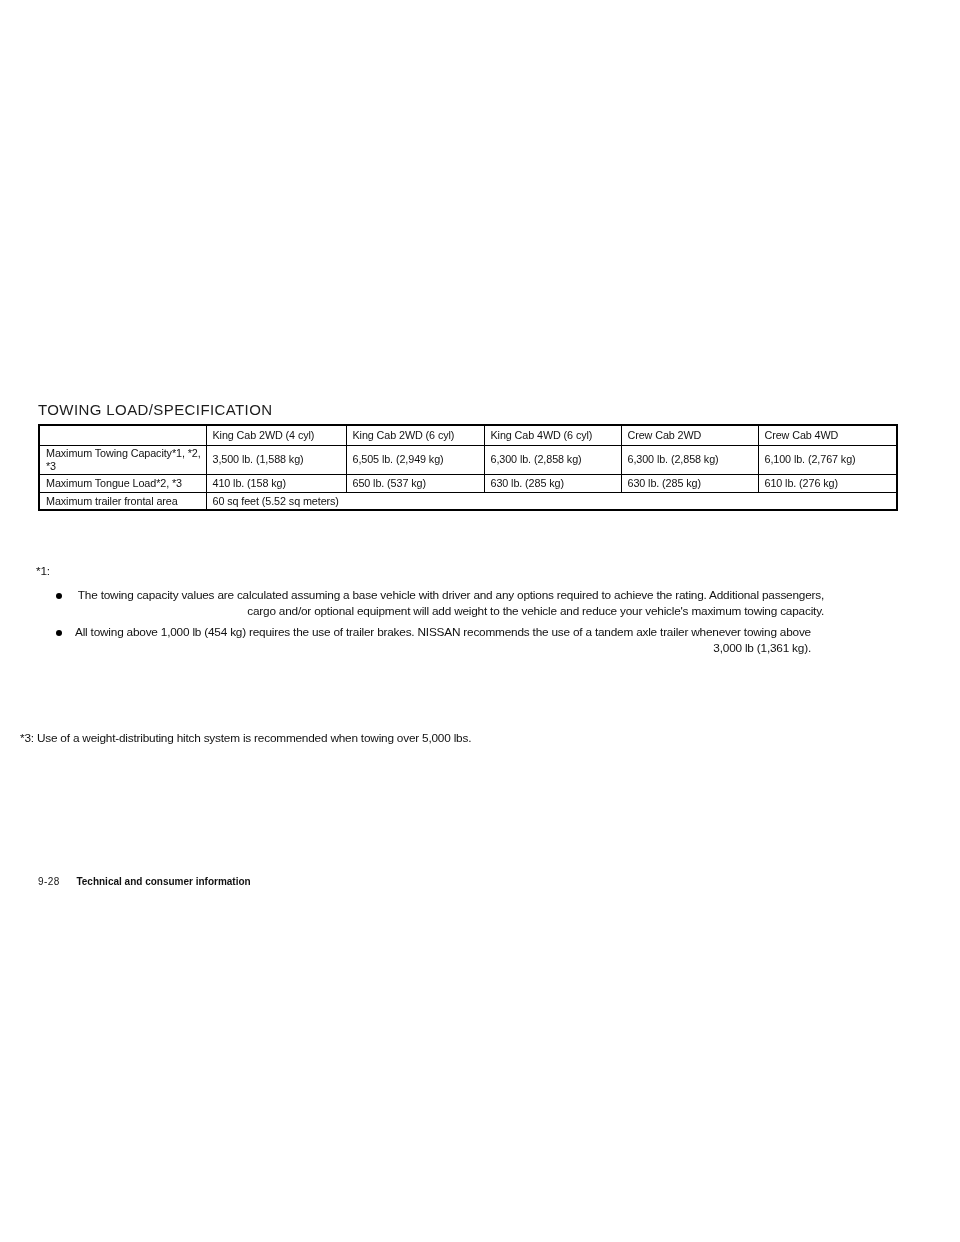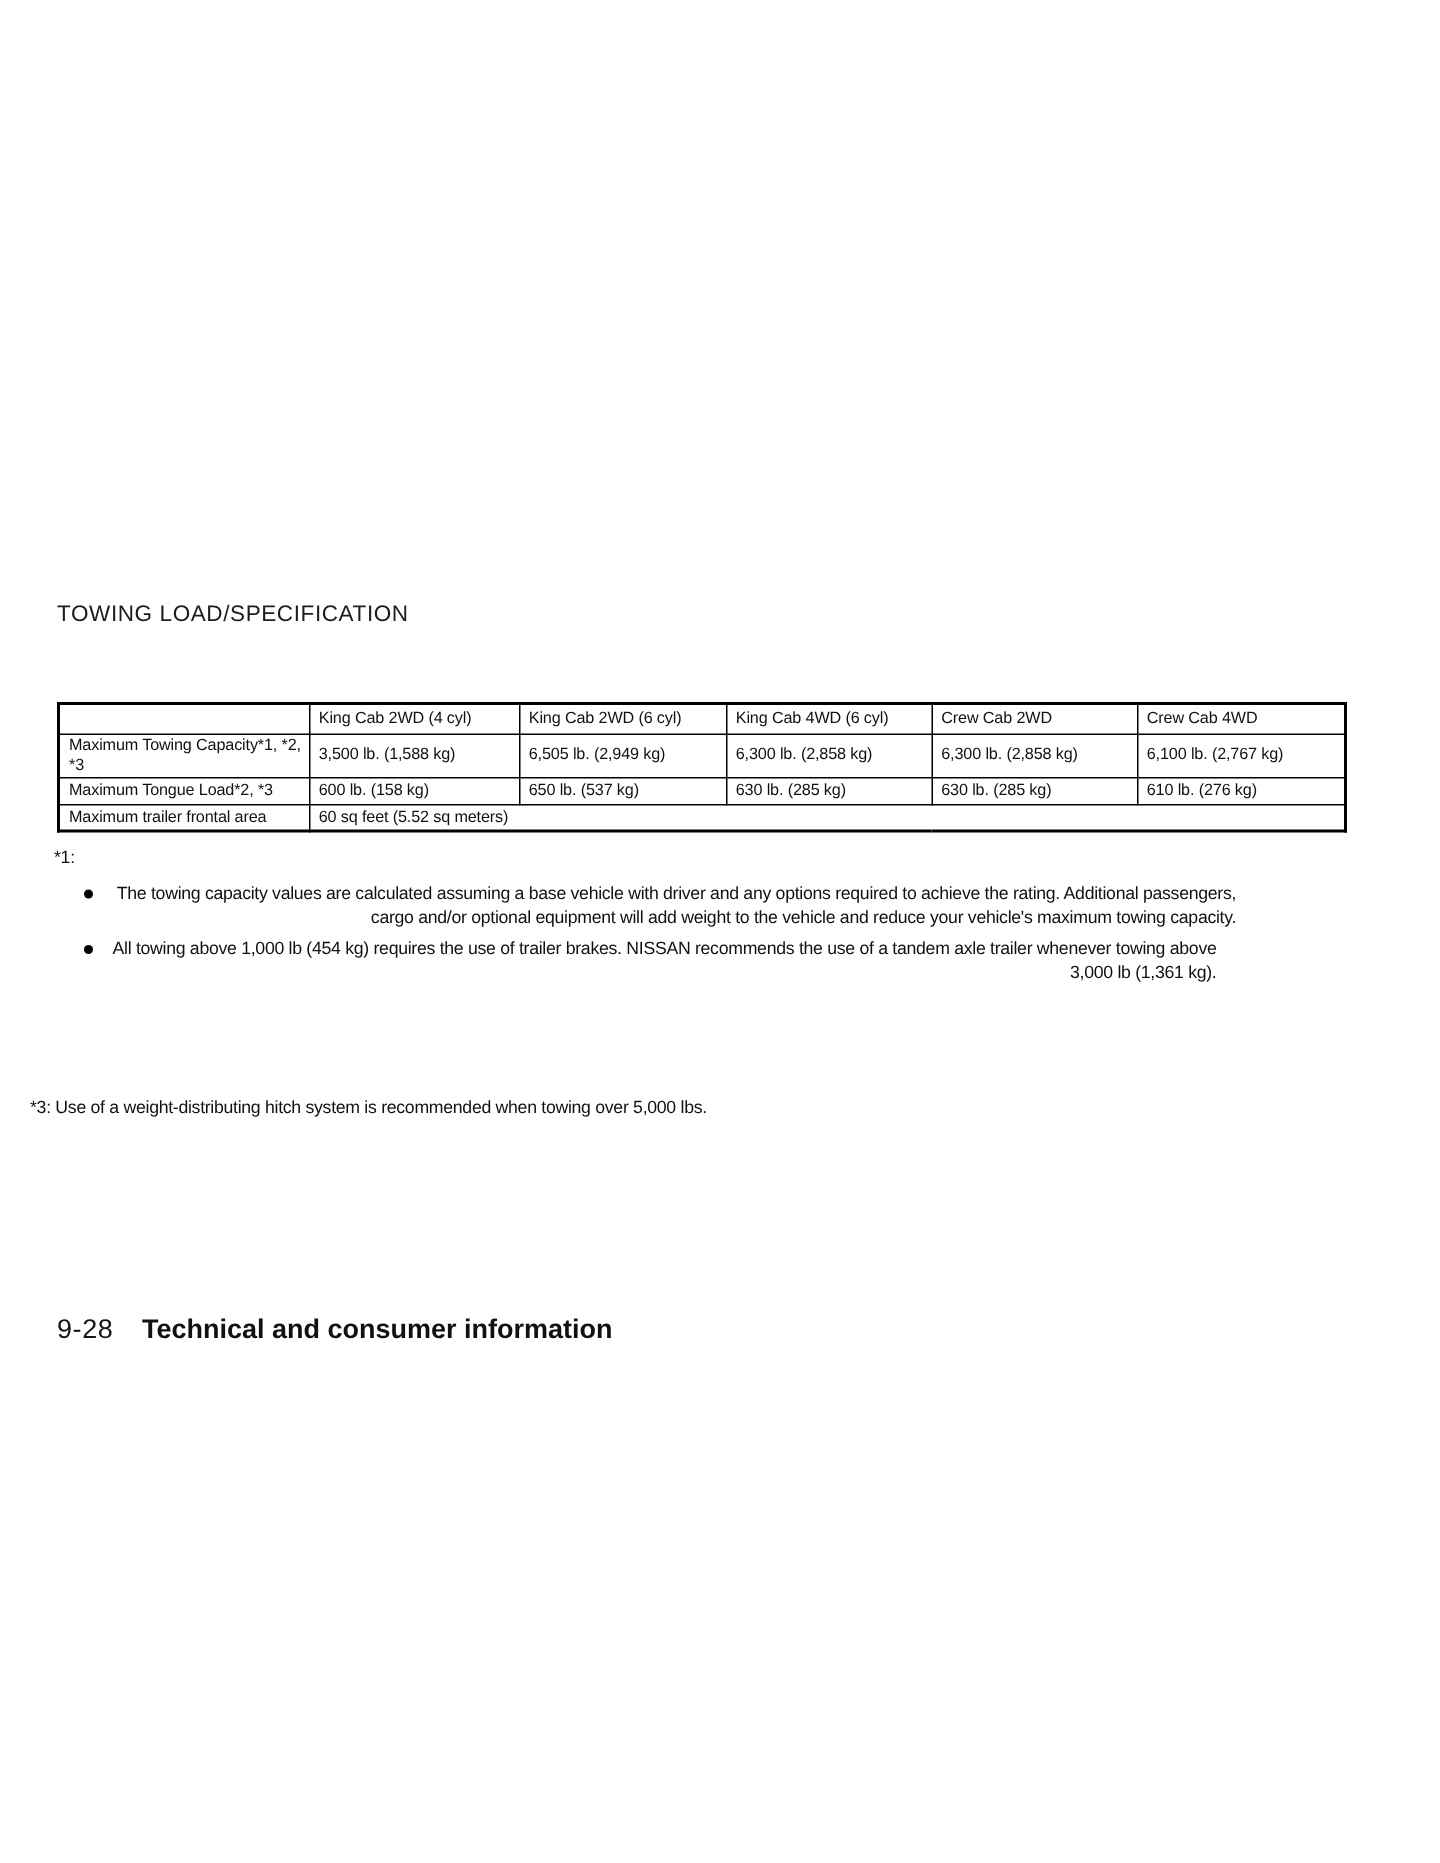--- a/index.html
+++ b/index.html
@@ -12,7 +12,7 @@
     font-size:15px; font-weight:400; letter-spacing:0.4px; color:#1c1c1c;
   }
   .spec-table {
-    position:absolute; top:468px; left:38px; width:858px;
+    position:absolute; top:424px; left:38px; width:858px;
     border-collapse:collapse; table-layout:fixed; border:2px solid #000;
   }
   .spec-table th, .spec-table td {

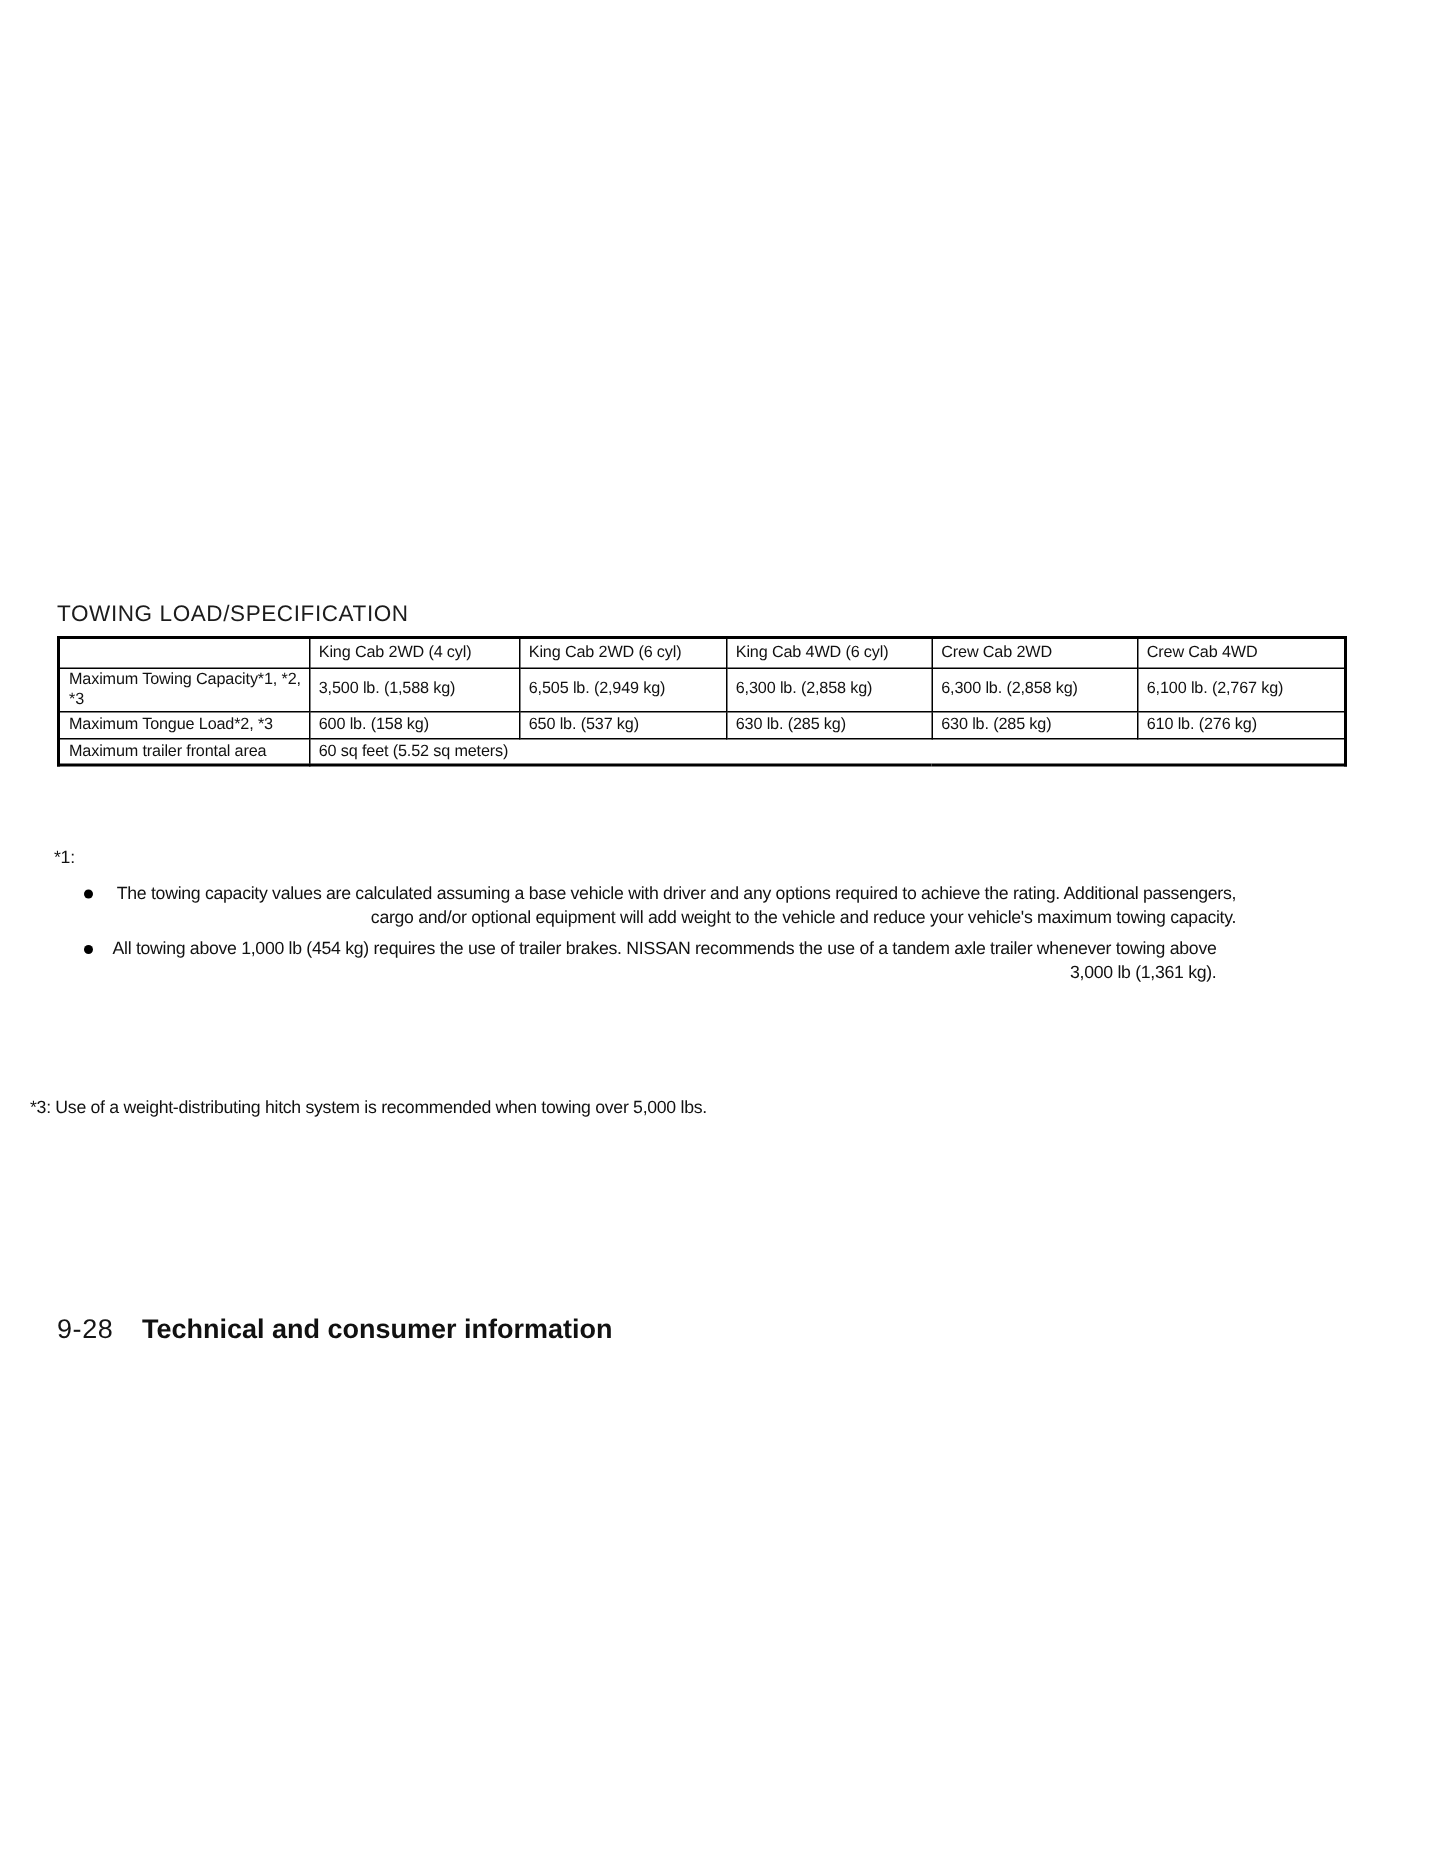--- a/index.html
+++ b/index.html
@@ -90,7 +90,7 @@
       </tr>
       <tr class="row-short">
         <td>Maximum Tongue Load*2, *3</td>
-        <td>600 lb. (158 kg)</td>
+        <td>410 lb. (158 kg)</td>
         <td>650 lb. (537 kg)</td>
         <td>630 lb. (285 kg)</td>
         <td>630 lb. (285 kg)</td>

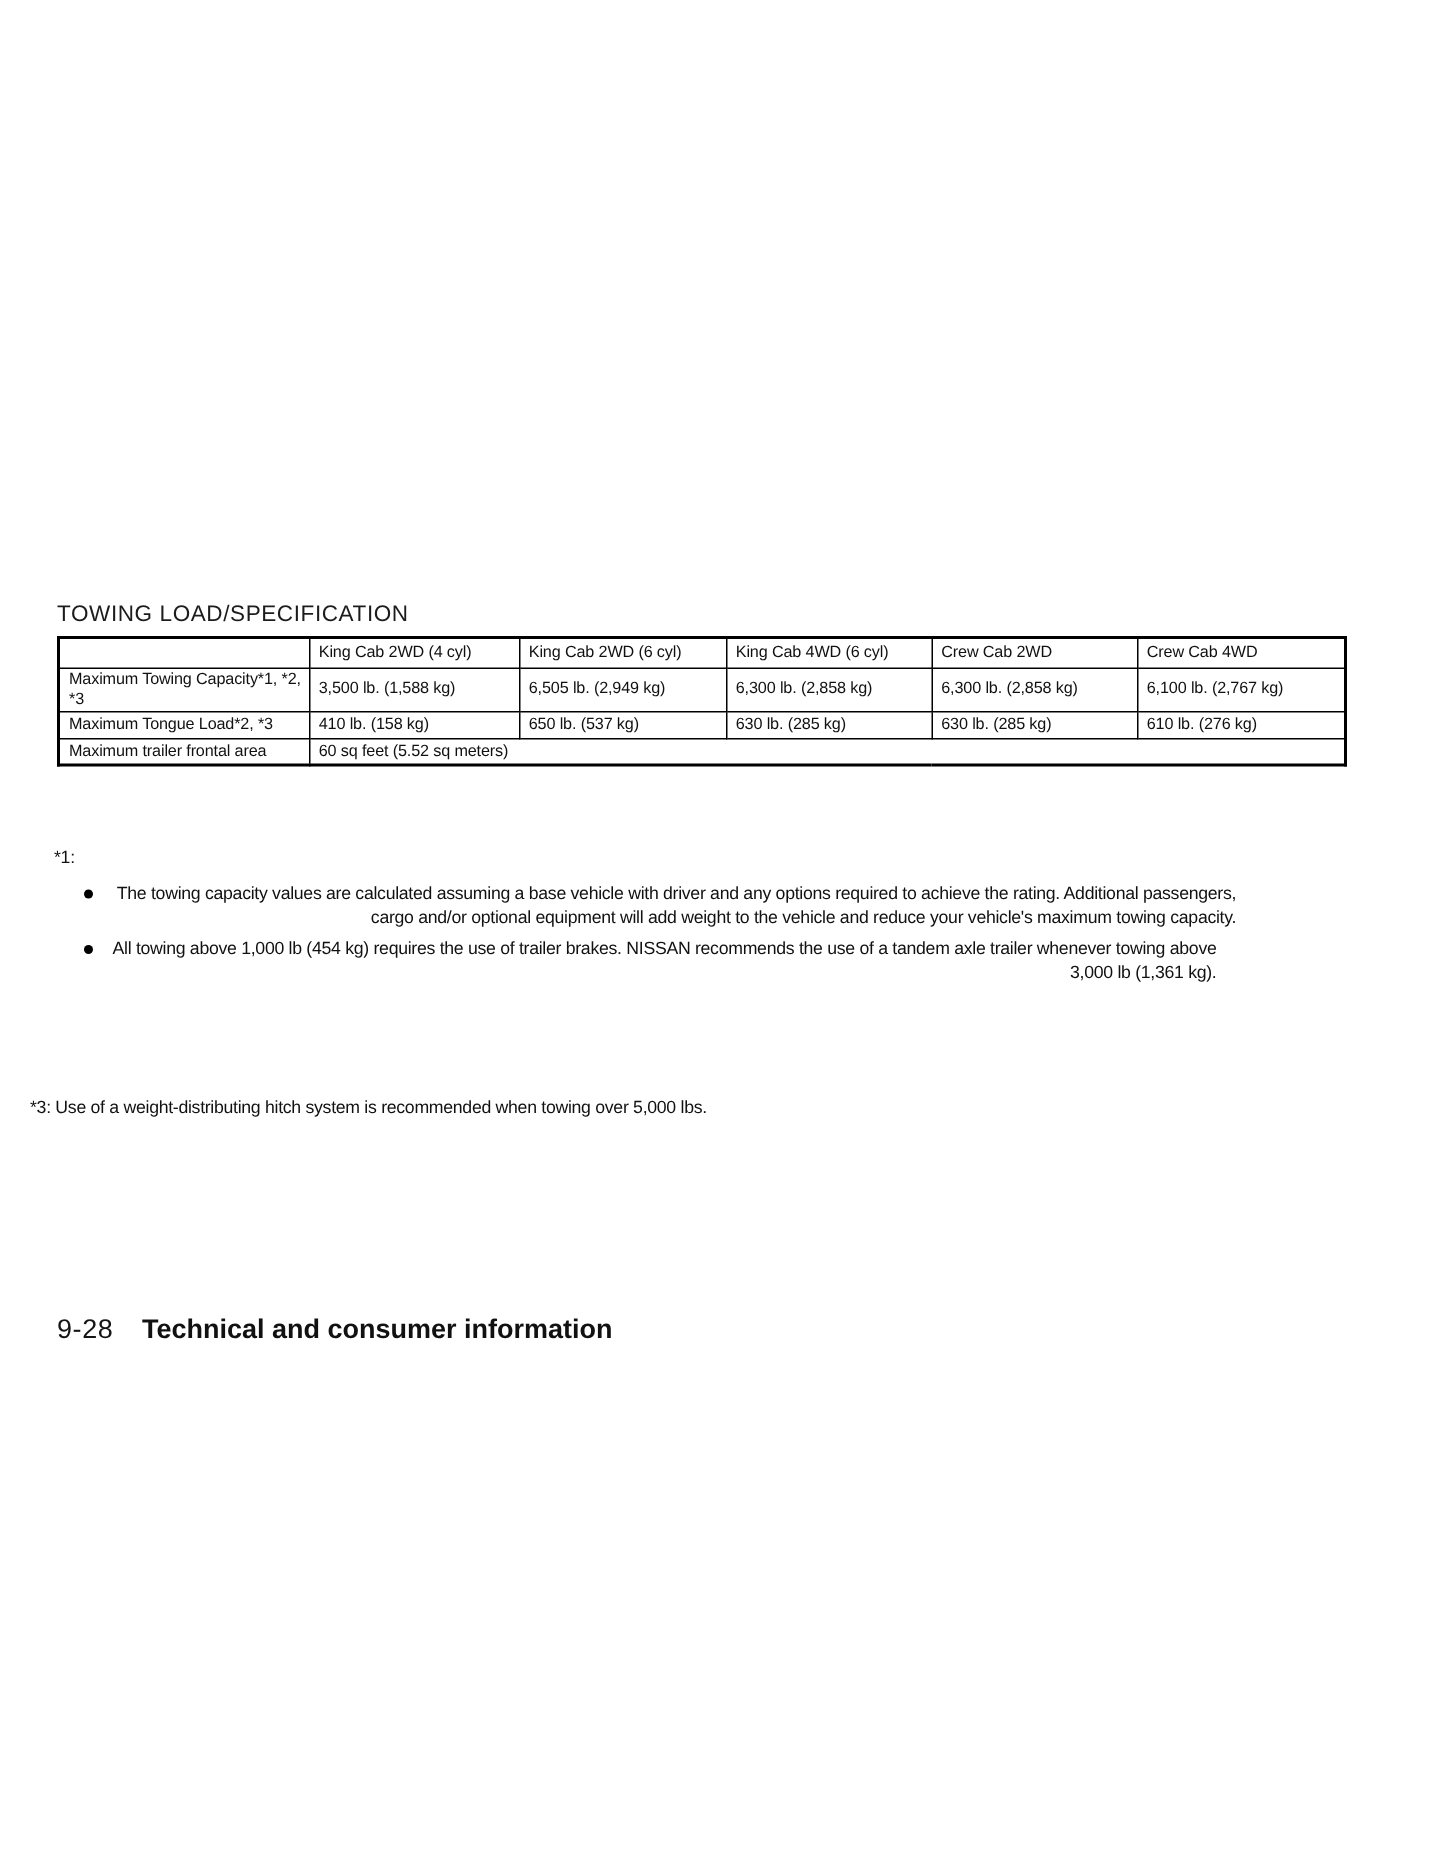--- a/index.html
+++ b/index.html
@@ -42,7 +42,7 @@
   }
   .note2 { position:absolute; left:36px; top:661px; }
   .note3 { position:absolute; left:20px; top:687px;margin-top:44px; }
-  .footer { position:absolute; left:38px; top:876px; font-size:18px; white-space:nowrap;text-align:right; }
+  .footer { position:absolute; left:38px; top:876px; font-size:10px; white-space:nowrap;text-align:right; }
   .footer .pagenum { letter-spacing:0.4px; color:#151515; }
   .footer .section { font-weight:700; margin-left:14px; color:#111; }
   .watermark {

